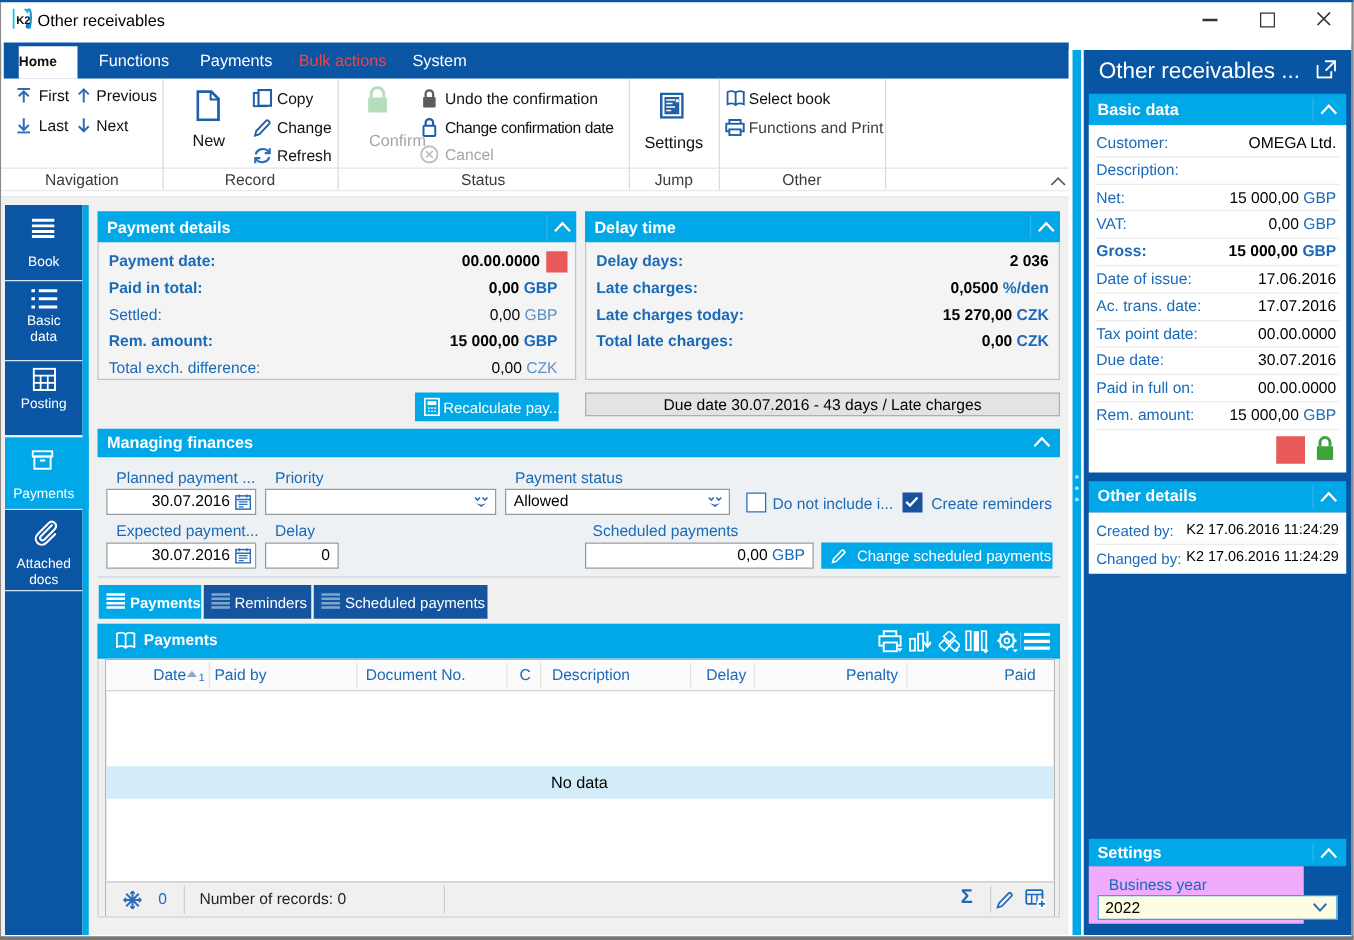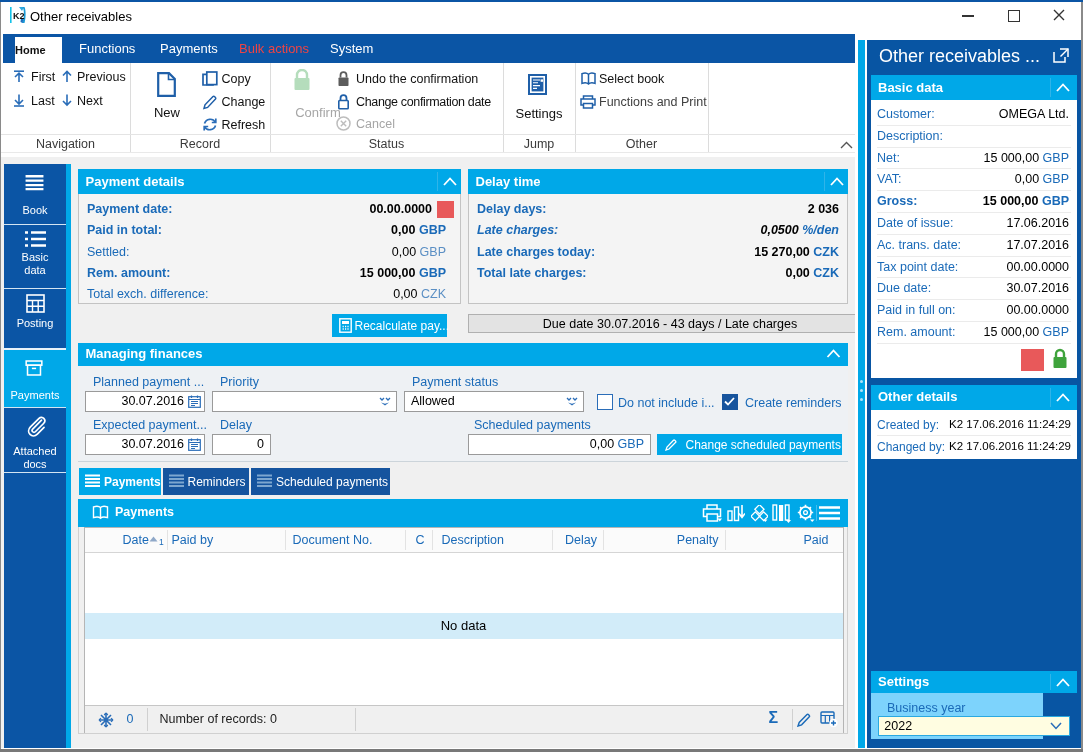--- a/index.html
+++ b/index.html
@@ -235,7 +235,7 @@
       <span class="l b">Delay days:</span>
       <span class="v b" style="right:8px;">2 036</span>
     </div>
-  <div class="row" style="top:26.3px;font-style:italic;">
+  <div class="row" style="top:26.3px;">
       <span class="l b">Late charges:</span>
       <span class="v b" style="right:8px;">0,0500 <span class="cur">%/den</span></span>
     </div>

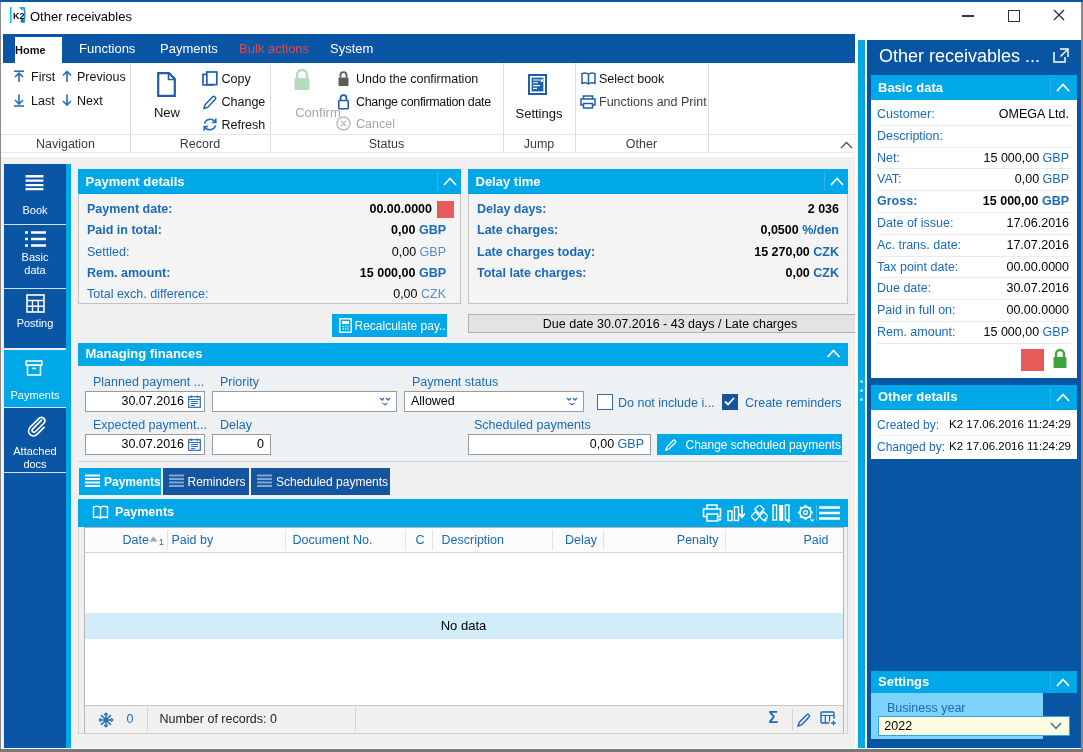--- a/index.html
+++ b/index.html
@@ -258,7 +258,7 @@
   <span class="abs" style="left:23px;top:4.5px;color:#fff;font-size:12px;">Recalculate pay...</span>
 </div>
 
-<div class="abs" style="left:468px;top:314px;width:378px;height:16.5px;background:#e3e3e3;border:1px solid #b0b0b0;padding-left:12px;">
+<div class="abs" style="left:468px;top:314px;width:378px;height:16.5px;background:#e3e3e3;border:1px solid #b0b0b0;">
   <div style="text-align:center;font-size:12.5px;color:#000;margin-top:1.5px;">Due date 30.07.2016 - 43 days / Late charges</div>
 </div>
 

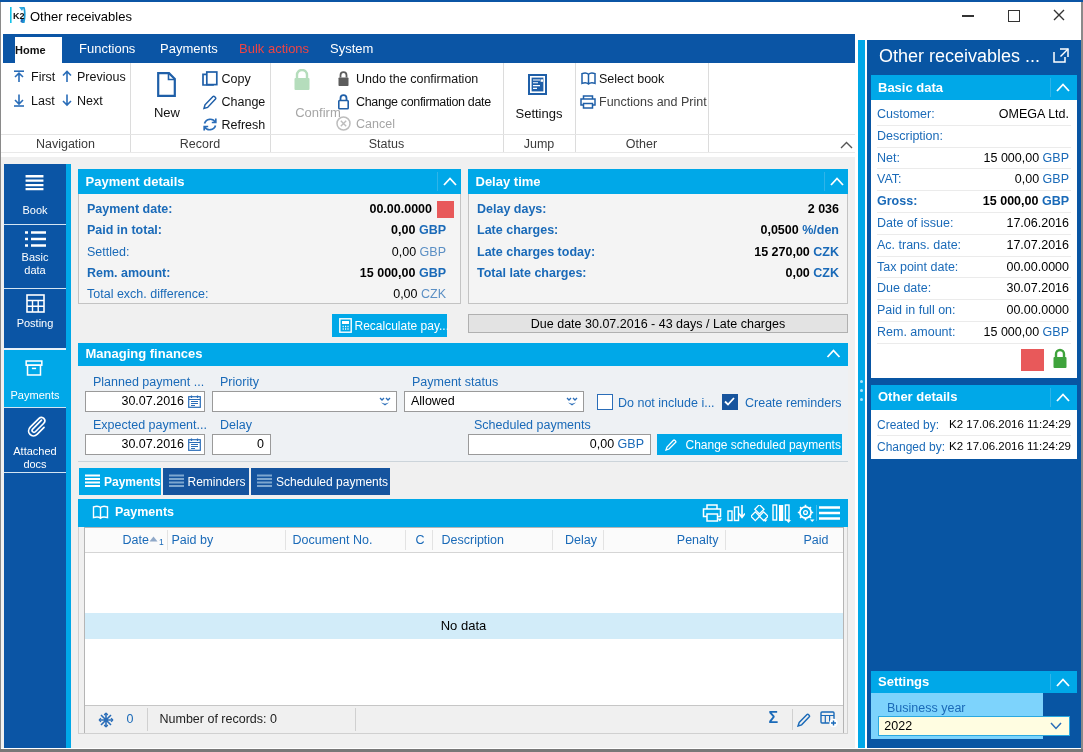--- a/index.html
+++ b/index.html
@@ -540,7 +540,7 @@
       <path d="M1 8 L7 1.5 L13 8" fill="none" stroke="#fff" stroke-width="1.8"></path>
     </svg>
 </div>
-<div class="abs" style="left:871px;top:693px;width:172px;height:46px;background:#7dd3fc;text-align:center;">
+<div class="abs" style="left:871px;top:693px;width:172px;height:46px;background:#f0abfc;text-align:center;">
   <span class="abs lbl" style="left:16px;top:8px;font-size:12.5px;">Business year</span>
   <div class="abs" style="left:7.3px;top:23px;width:190px;height:18px;background:#fffde1;border:1.5px solid #2aa9e0;">
     <span class="abs" style="left:5px;top:2px;font-size:12.5px;color:#000;">2022</span>

